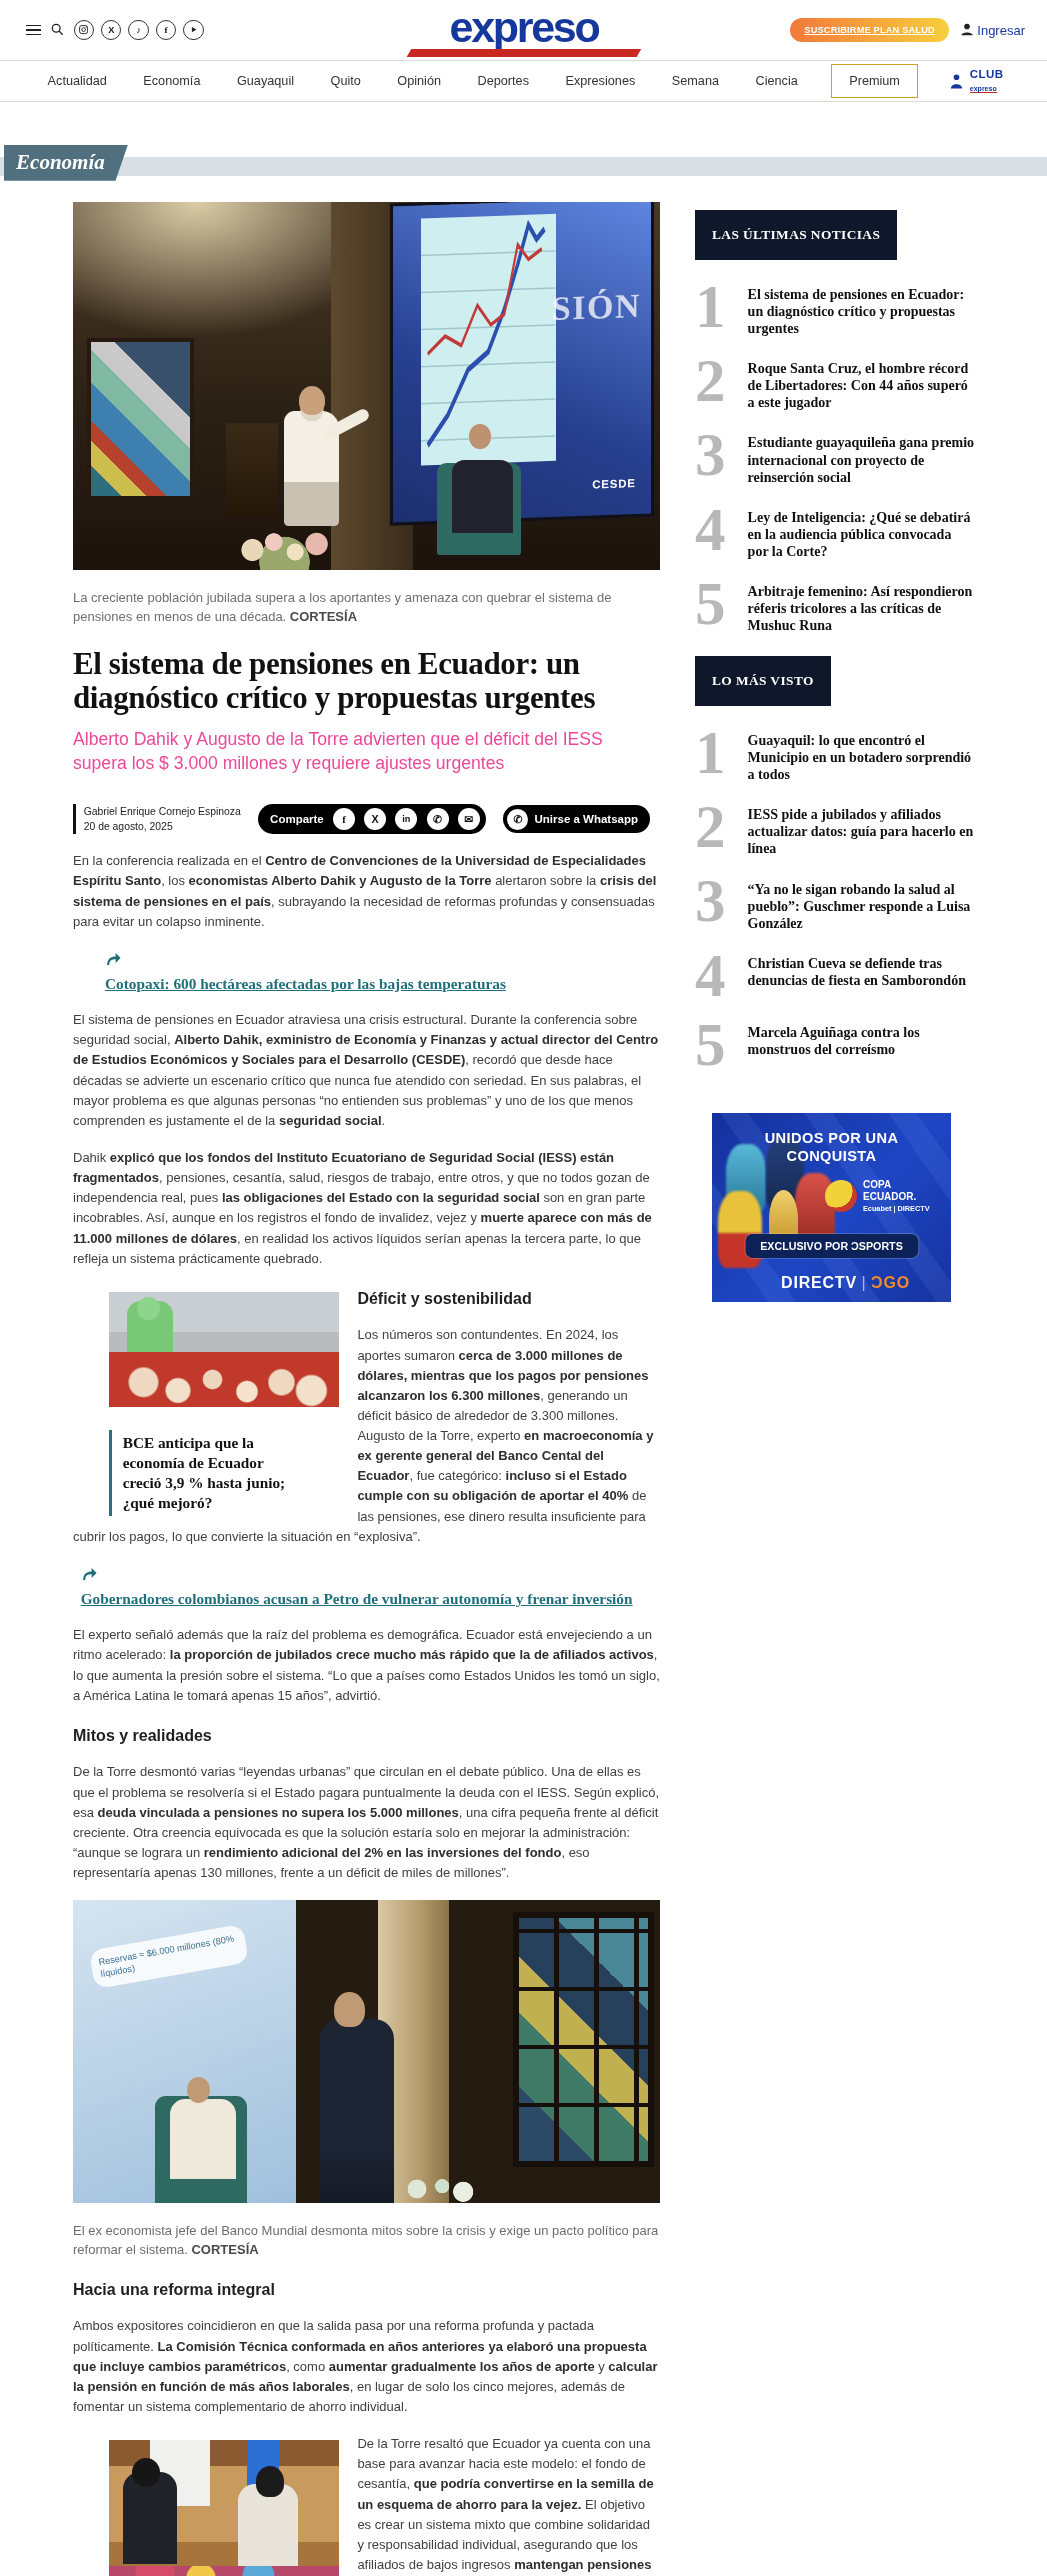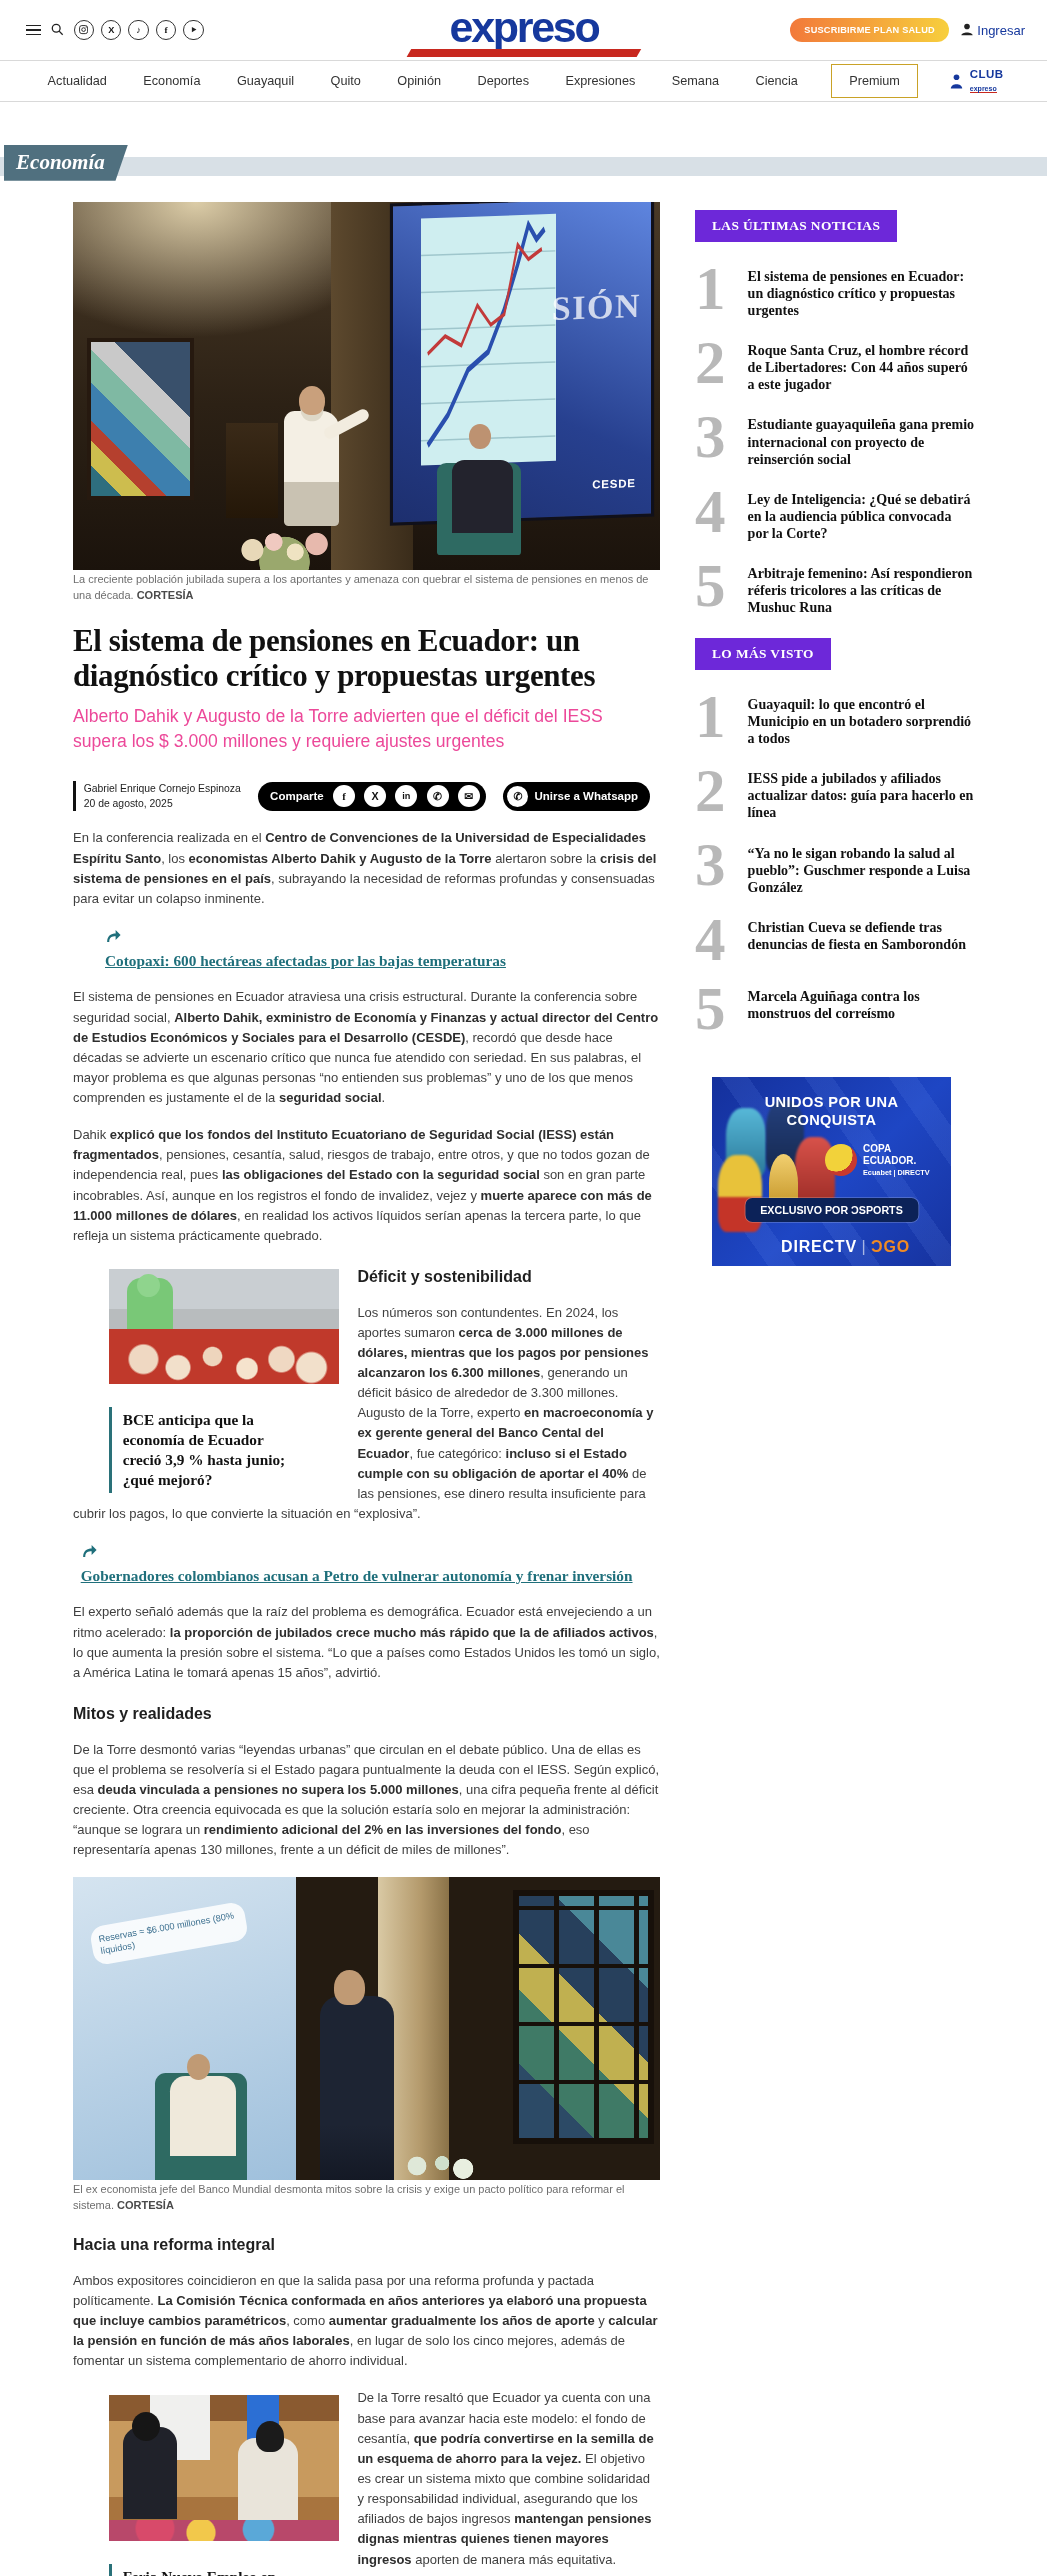--- a/index.html
+++ b/index.html
@@ -16,7 +16,7 @@
   .logo-text{font-family:"Liberation Sans",sans-serif;font-weight:800;font-size:43px;letter-spacing:-2.3px;color:#16389d;line-height:1;}
   .logo-underline{height:7.7px;background:#c8281f;width:230px;margin:0 auto;transform:skewX(-30deg);}
   .top-right{margin-left:auto;display:flex;align-items:center;gap:10.7px;padding-right:23px;}
-  .subscribe-pill{background:linear-gradient(90deg,#f2793a,#f7cf3d);color:#fff;font-size:9.2px;font-weight:bold;padding:7px 14px;border-radius:13px;letter-spacing:0.2px;cursor:pointer;white-space:nowrap;}
+  .subscribe-pill{background:linear-gradient(90deg,#f2793a,#f7cf3d);color:#fff;font-size:9.2px;font-weight:bold;padding:7px 14px;border-radius:13px;letter-spacing:0.2px;cursor:pointer;white-space:nowrap;text-decoration:underline;}
   .login{display:flex;align-items:center;gap:3.8px;color:#16389d;font-size:13px;cursor:pointer;}
   nav.mainnav{border-top:0.8px solid #d9d9d9;border-bottom:0.8px solid #d9d9d9;}
   .nav-inner{width:959px;margin:0 auto;display:flex;align-items:center;justify-content:space-between;height:40px;font-size:12.7px;color:#333;}

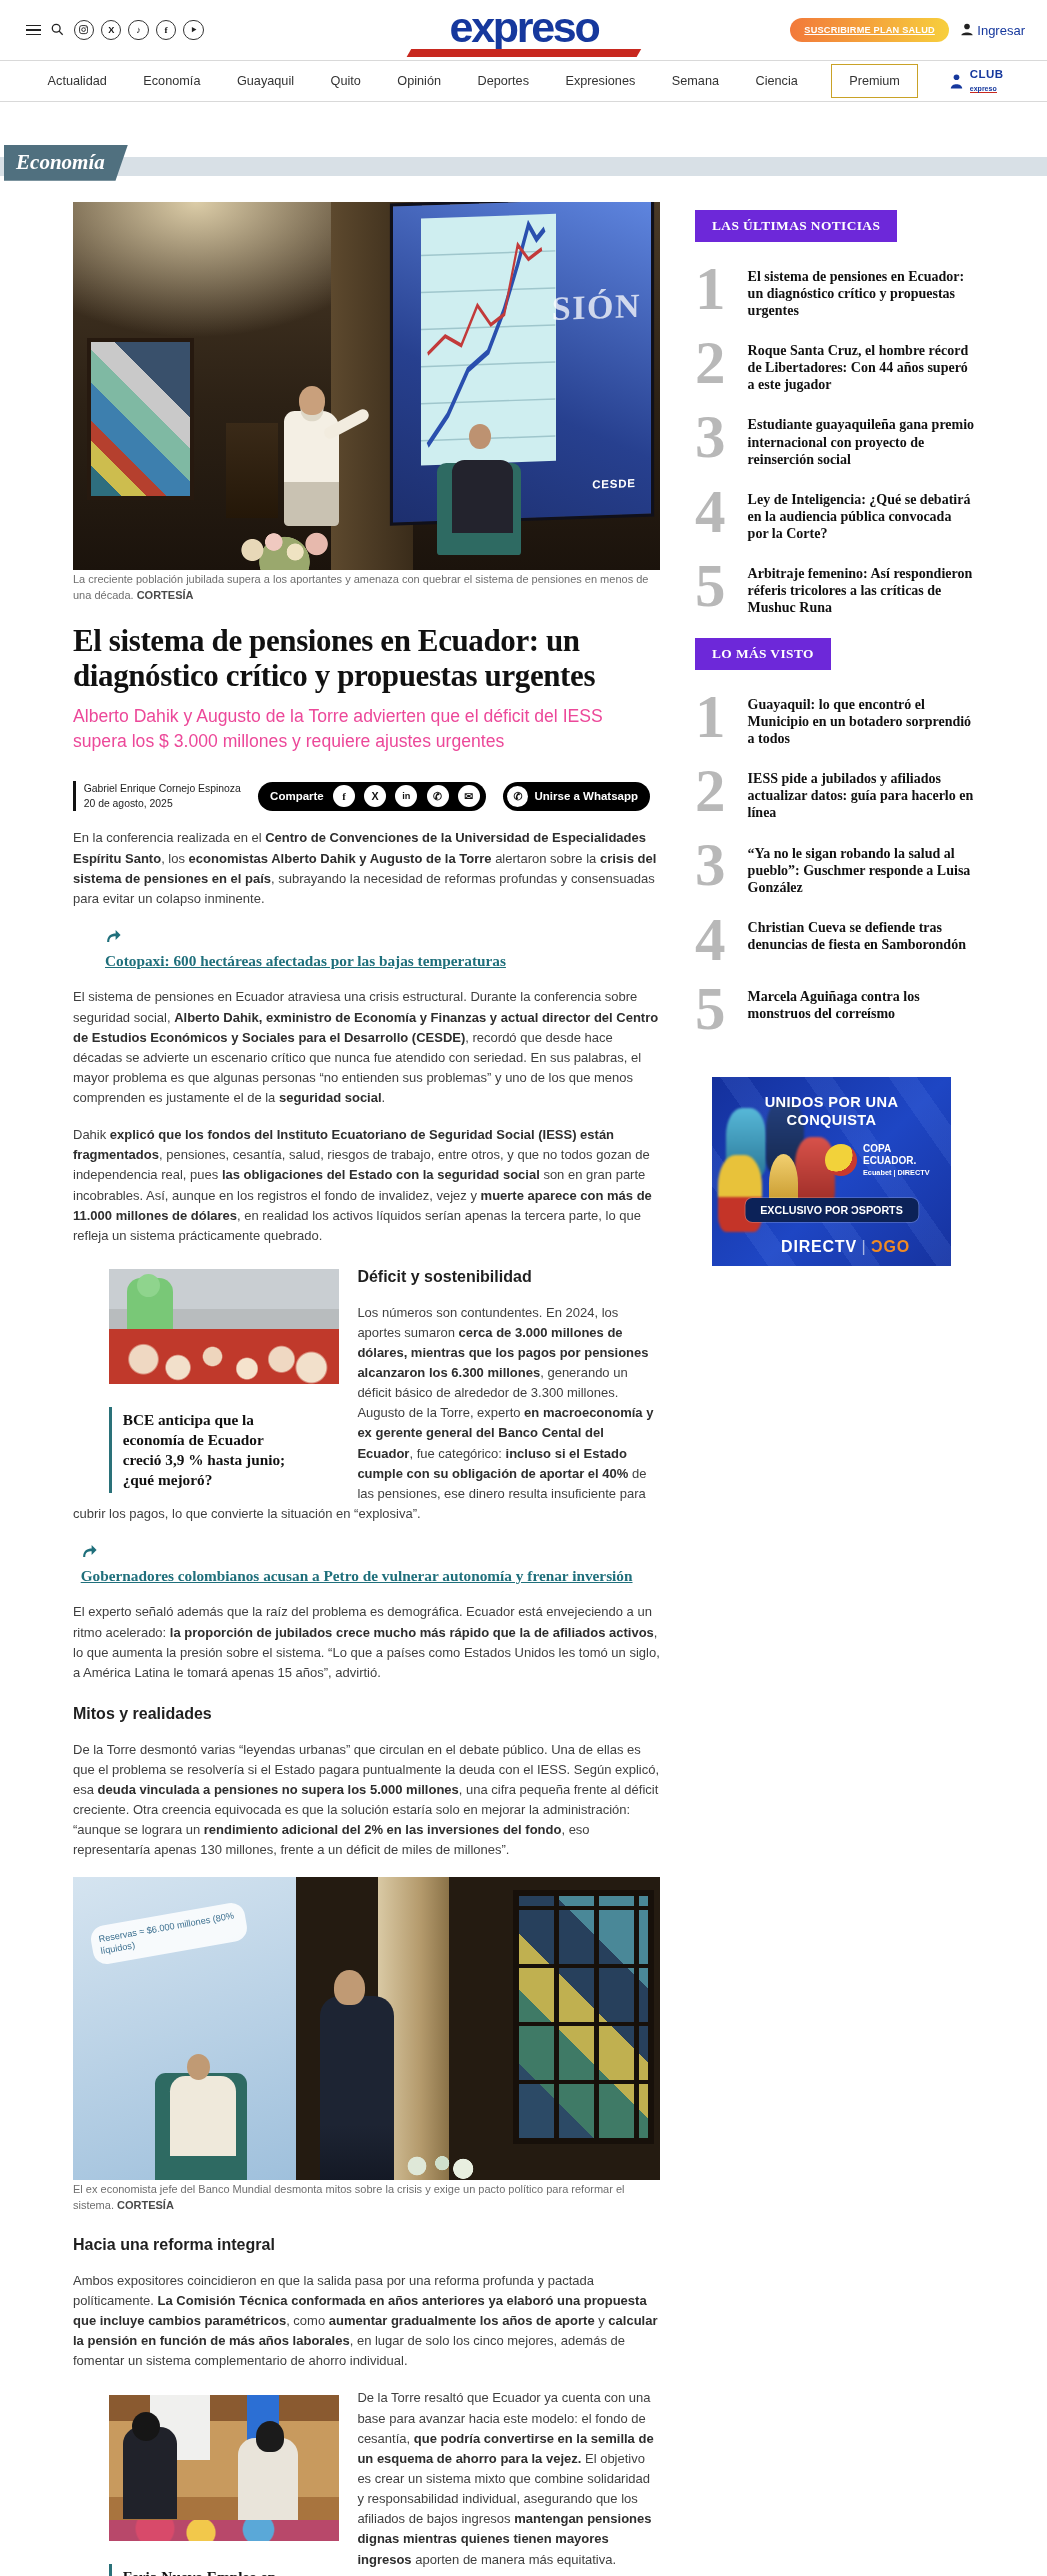--- a/index.html
+++ b/index.html
@@ -117,7 +117,7 @@
      radial-gradient(circle at 80% 60%,#e8efe0 0 14%,transparent 15%);}
   
   aside{padding-top:7.7px;}
-  .side-title{display:inline-block;background:#6d28d9;color:#fff;font-family:"Liberation Serif",serif;font-weight:bold;font-size:13.4px;letter-spacing:0.4px;padding:8px 17px;margin:0 0 23px;}
+  .side-title{display:inline-block;background:#0f172a;color:#fff;font-family:"Liberation Serif",serif;font-weight:bold;font-size:13.4px;letter-spacing:0.4px;padding:17px 17px;margin:0 0 23px;}
   .side-item{display:grid;grid-template-columns:48px 1fr;column-gap:4.6px;margin-bottom:20px;align-items:start;cursor:pointer;}
   .side-num{font-family:"Liberation Serif",serif;font-size:61px;line-height:.8;color:#b8b8b8;font-weight:bold;}
   .side-text{font-family:"Liberation Serif",serif;font-weight:bold;font-size:14px;line-height:1.22;color:#111;padding-top:3.1px;}

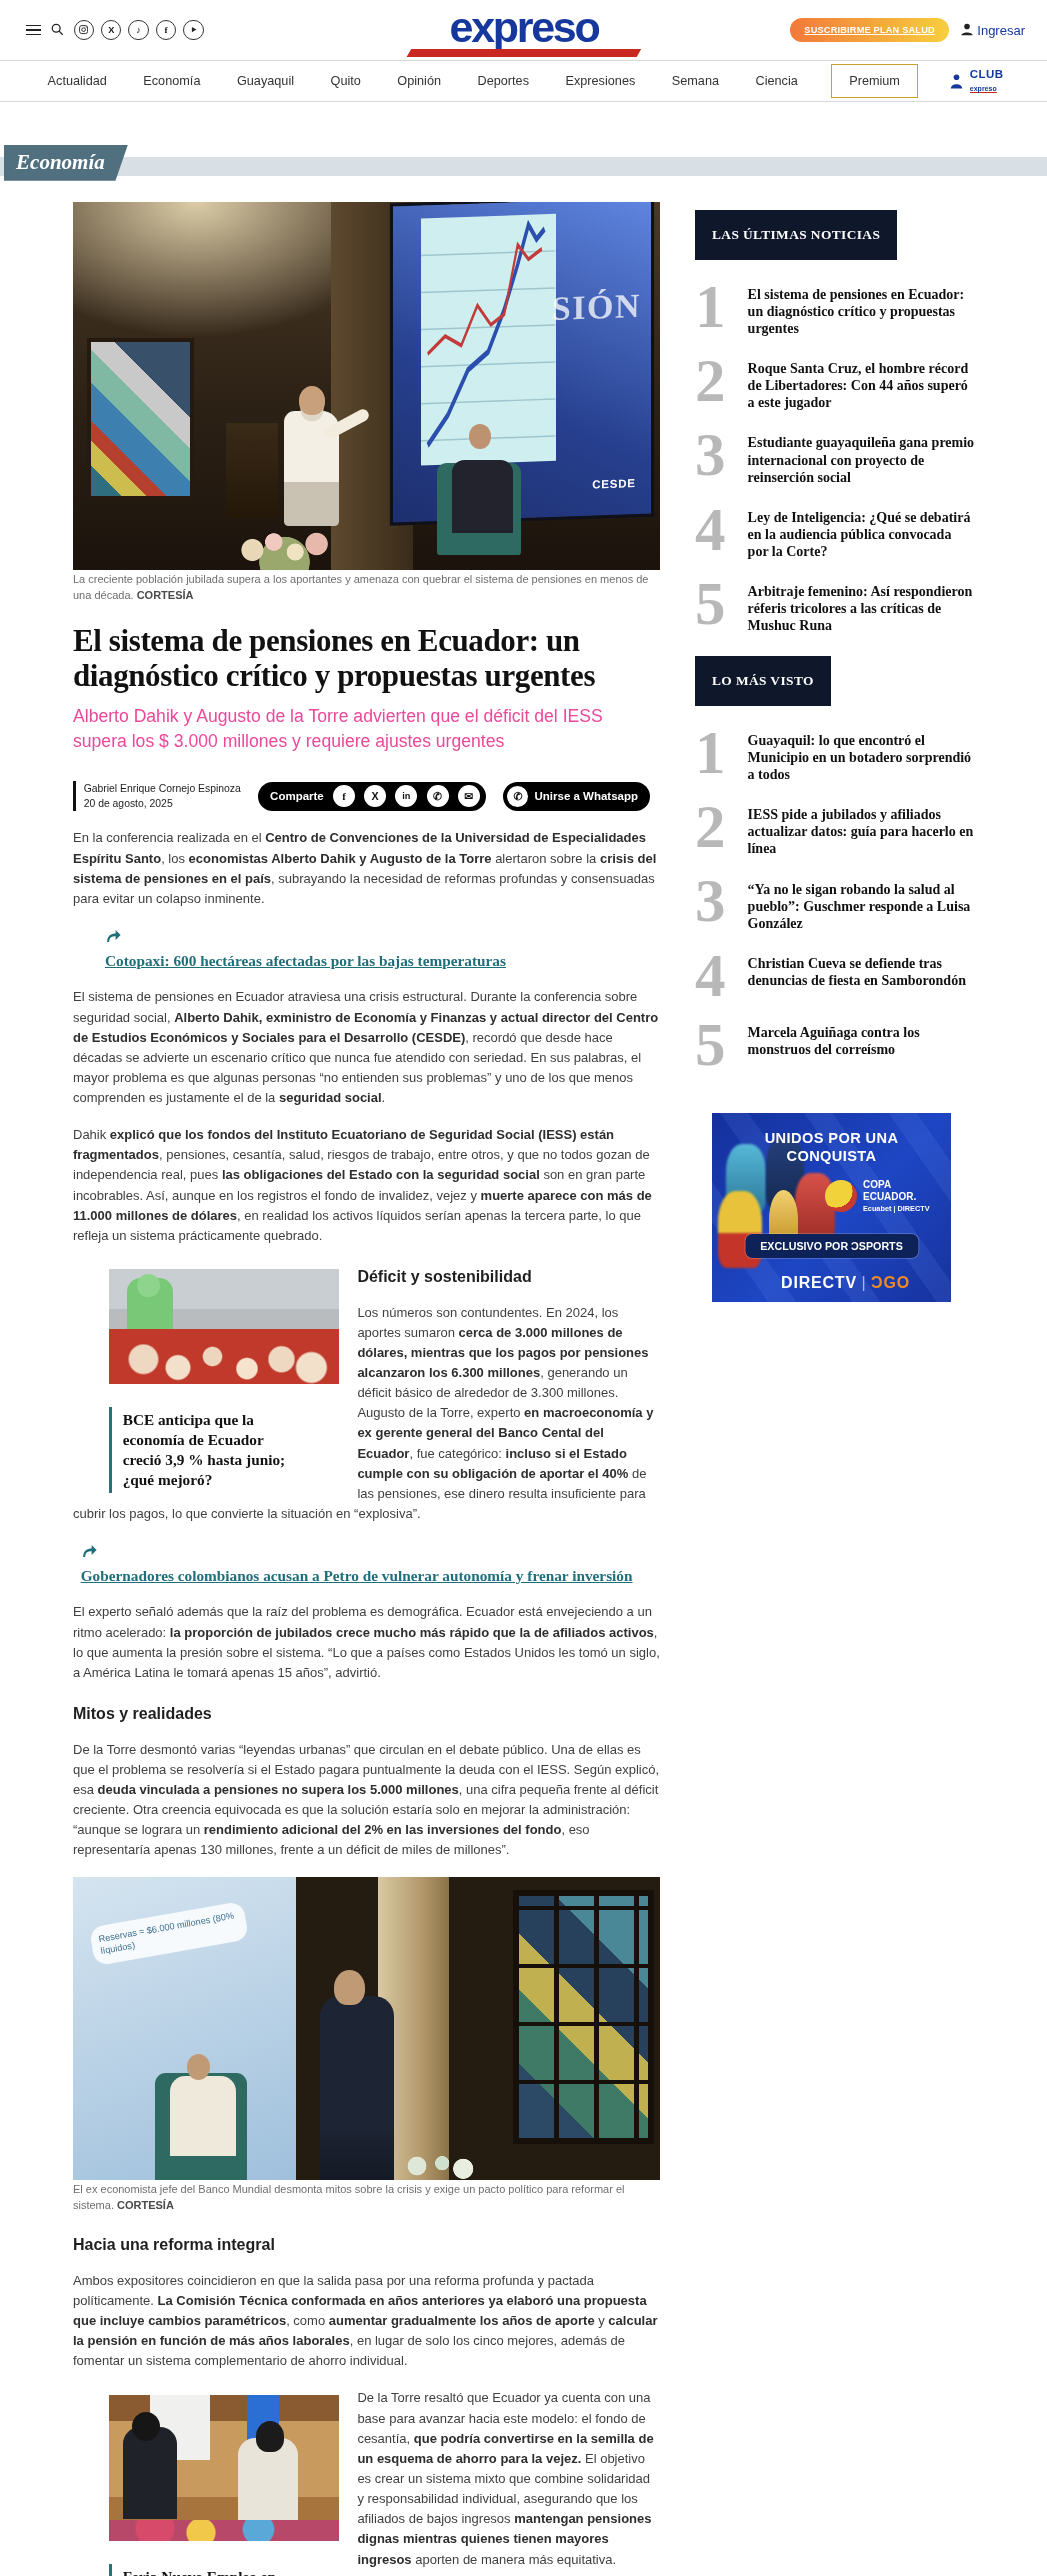--- a/index.html
+++ b/index.html
@@ -56,7 +56,7 @@
      radial-gradient(circle at 60% 55%,#efe3c2 0 12%,transparent 13%),
      radial-gradient(circle at 80% 35%,#e7b9ad 0 12%,transparent 13%),
      radial-gradient(circle at 50% 80%,#9aa86d 0 40%,transparent 41%);}
-  figcaption{font-size:11px;color:#6e6e6e;line-height:1.45;margin-top:2px;}
+  figcaption{font-size:13px;color:#6e6e6e;line-height:1.45;margin-top:19px;}
   figcaption b{color:#4a4a4a;}
   
   h1.title{font-family:"Liberation Serif",serif;font-size:31px;line-height:1.12;color:#111;margin:20px 0 10.7px;font-weight:700;letter-spacing:-0.4px;}

